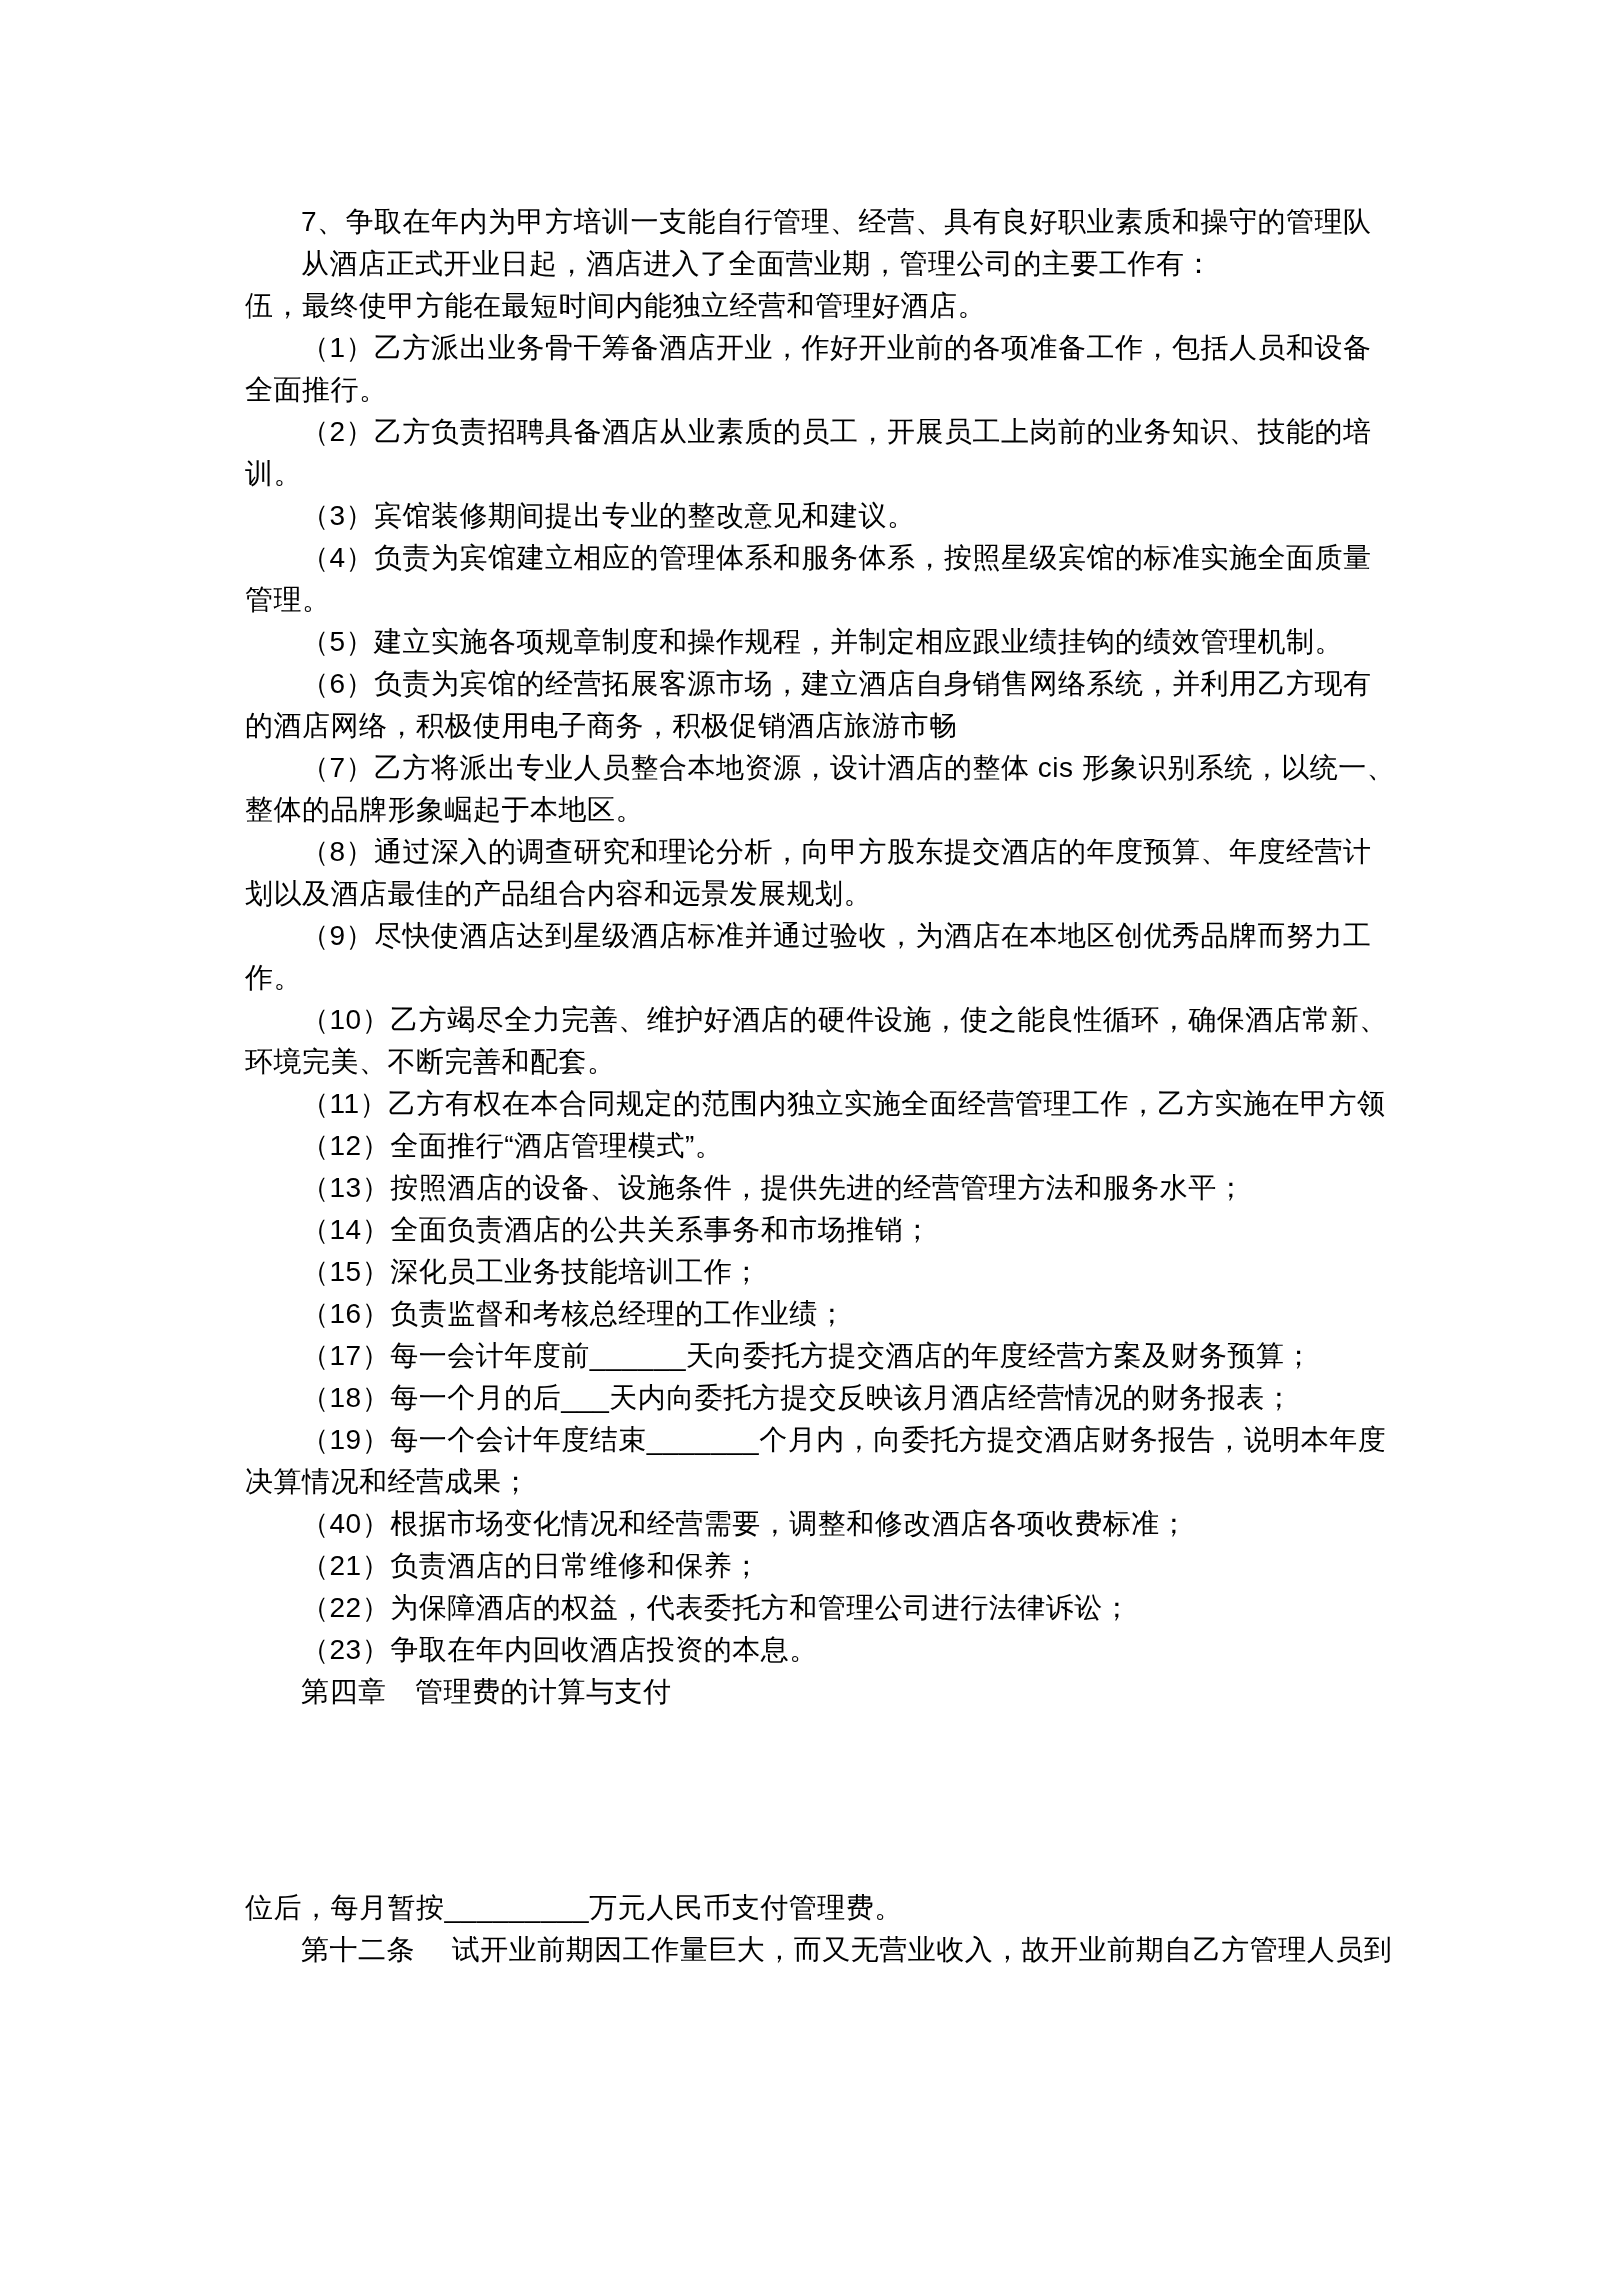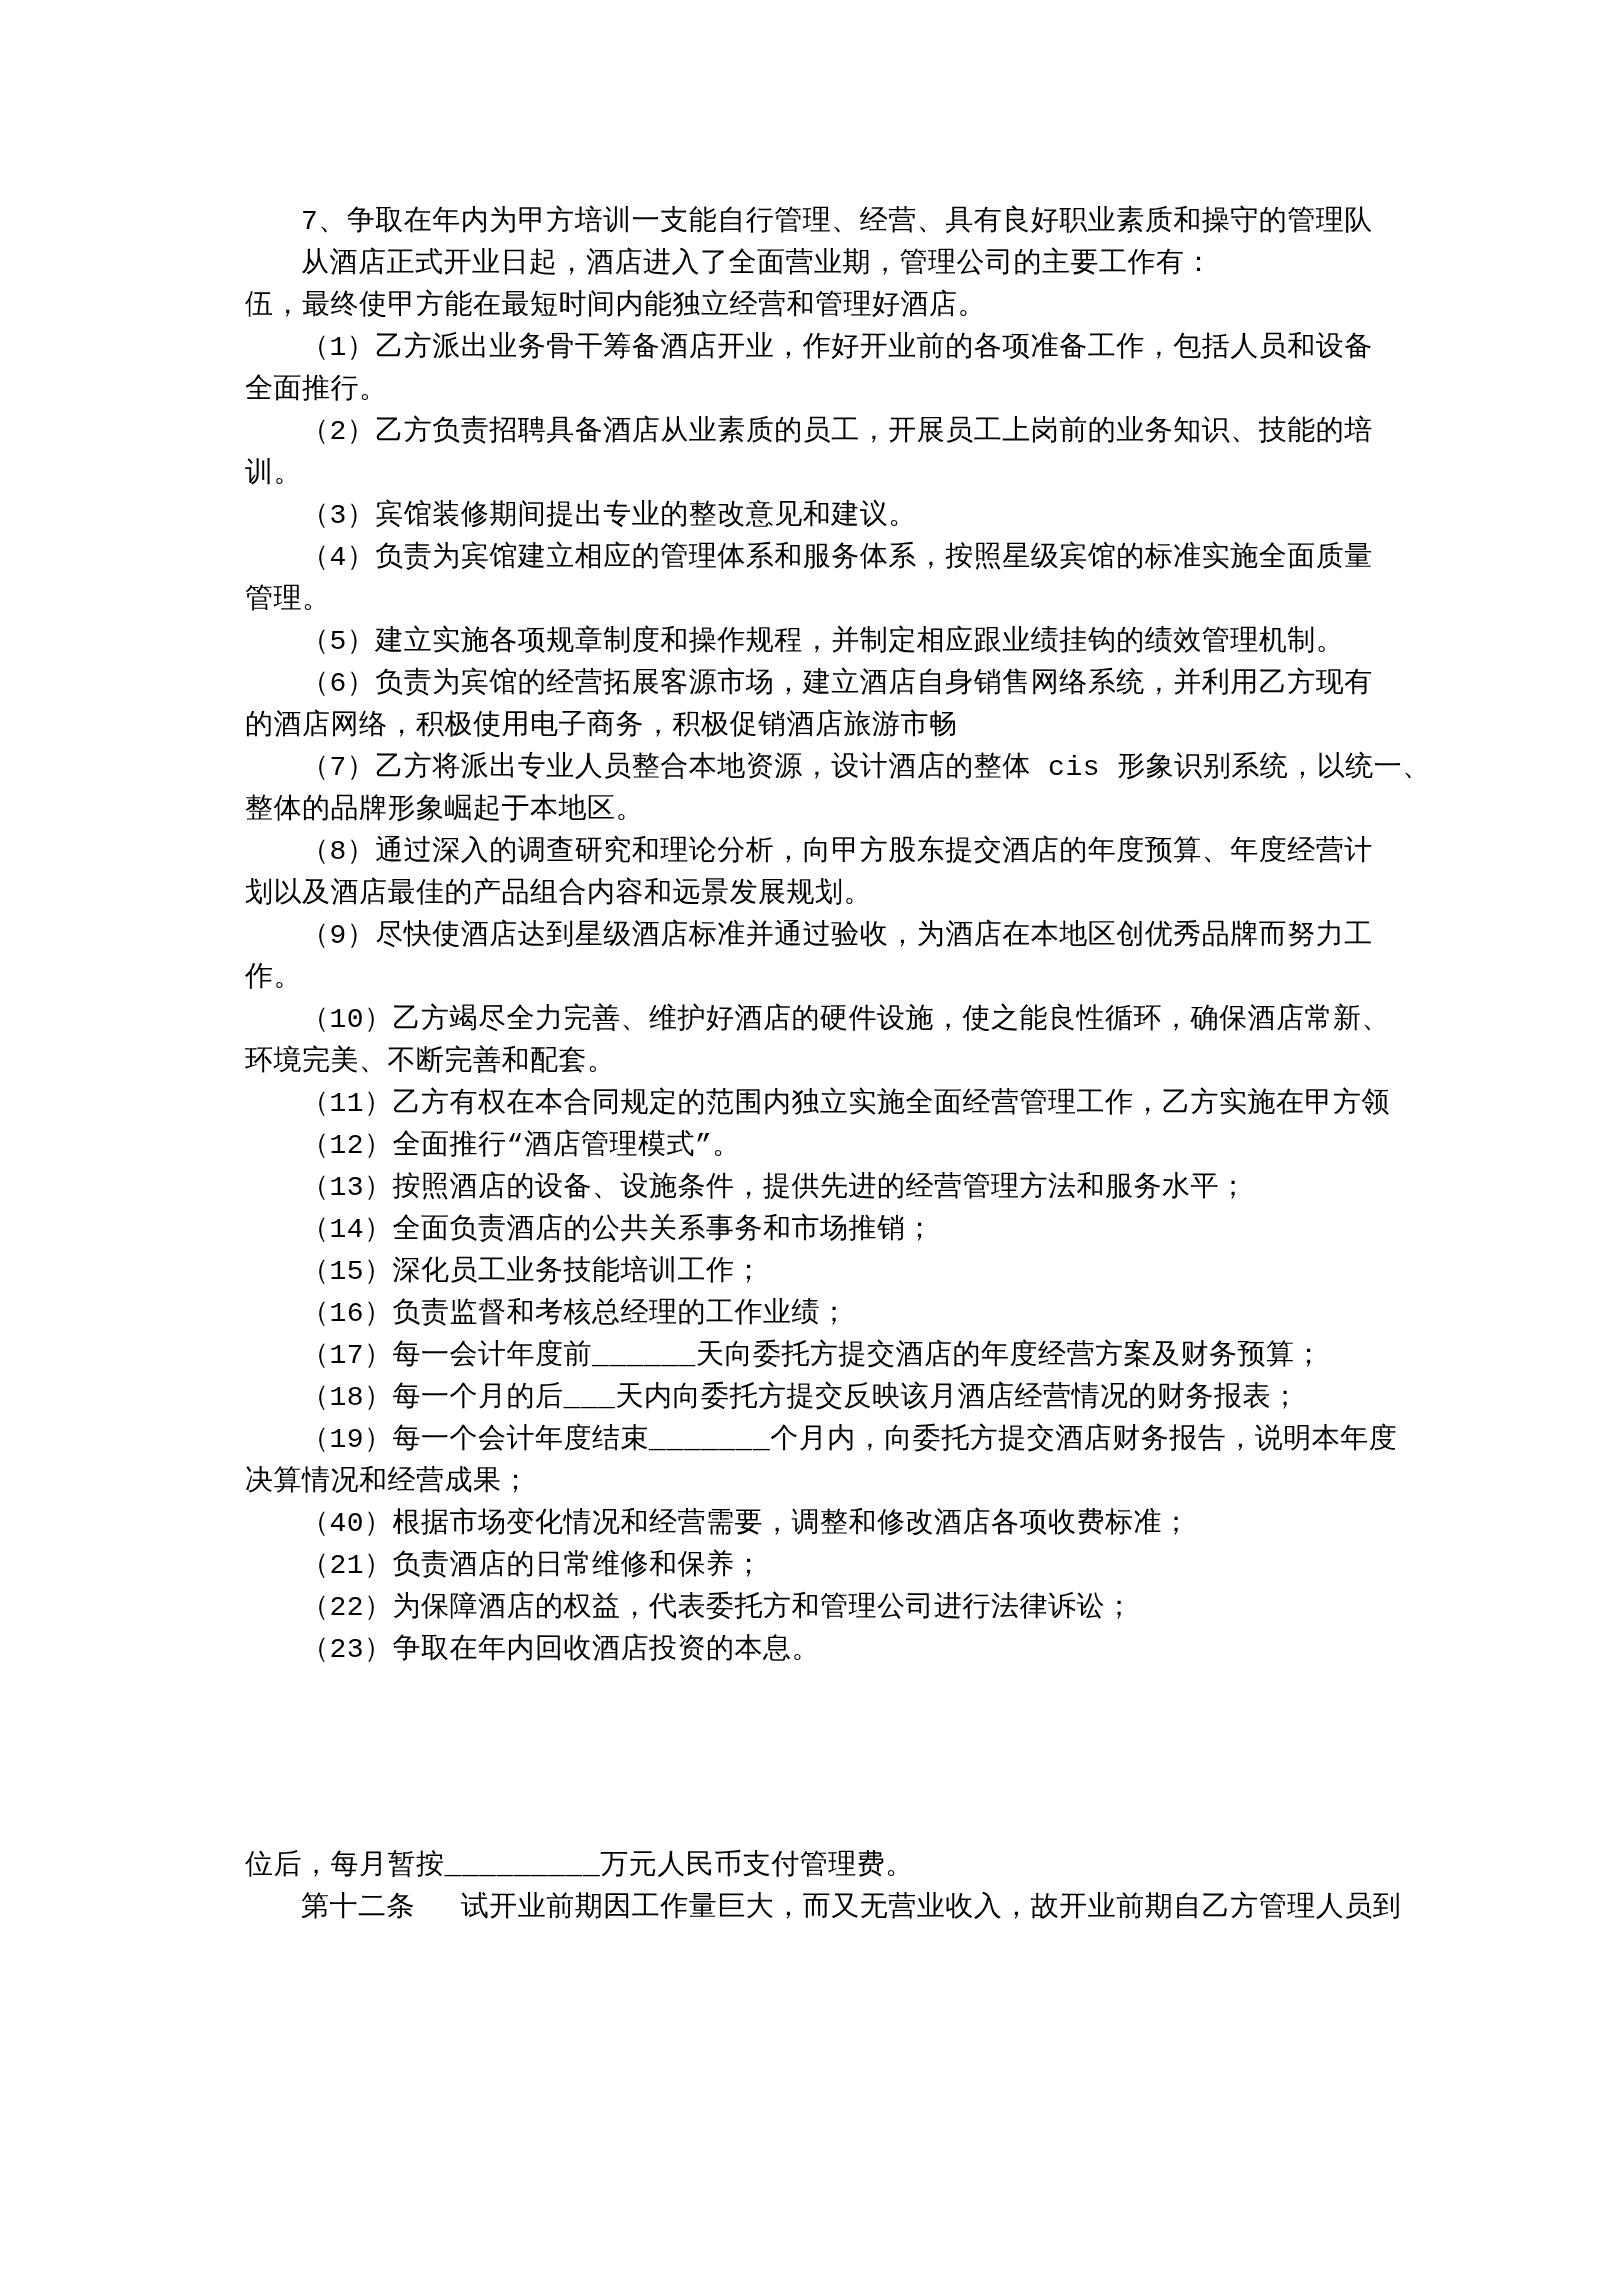--- a/index.html
+++ b/index.html
@@ -16,7 +16,7 @@
     padding: 201px 245px 0 245px;
     overflow: hidden;
     color: #000000;
-    font-family: Liberation Mono, monospace;
+    font-family: Liberation Sans, sans-serif;
     font-size: 28px;
     line-height: 42px;
     letter-spacing: 0.5px;

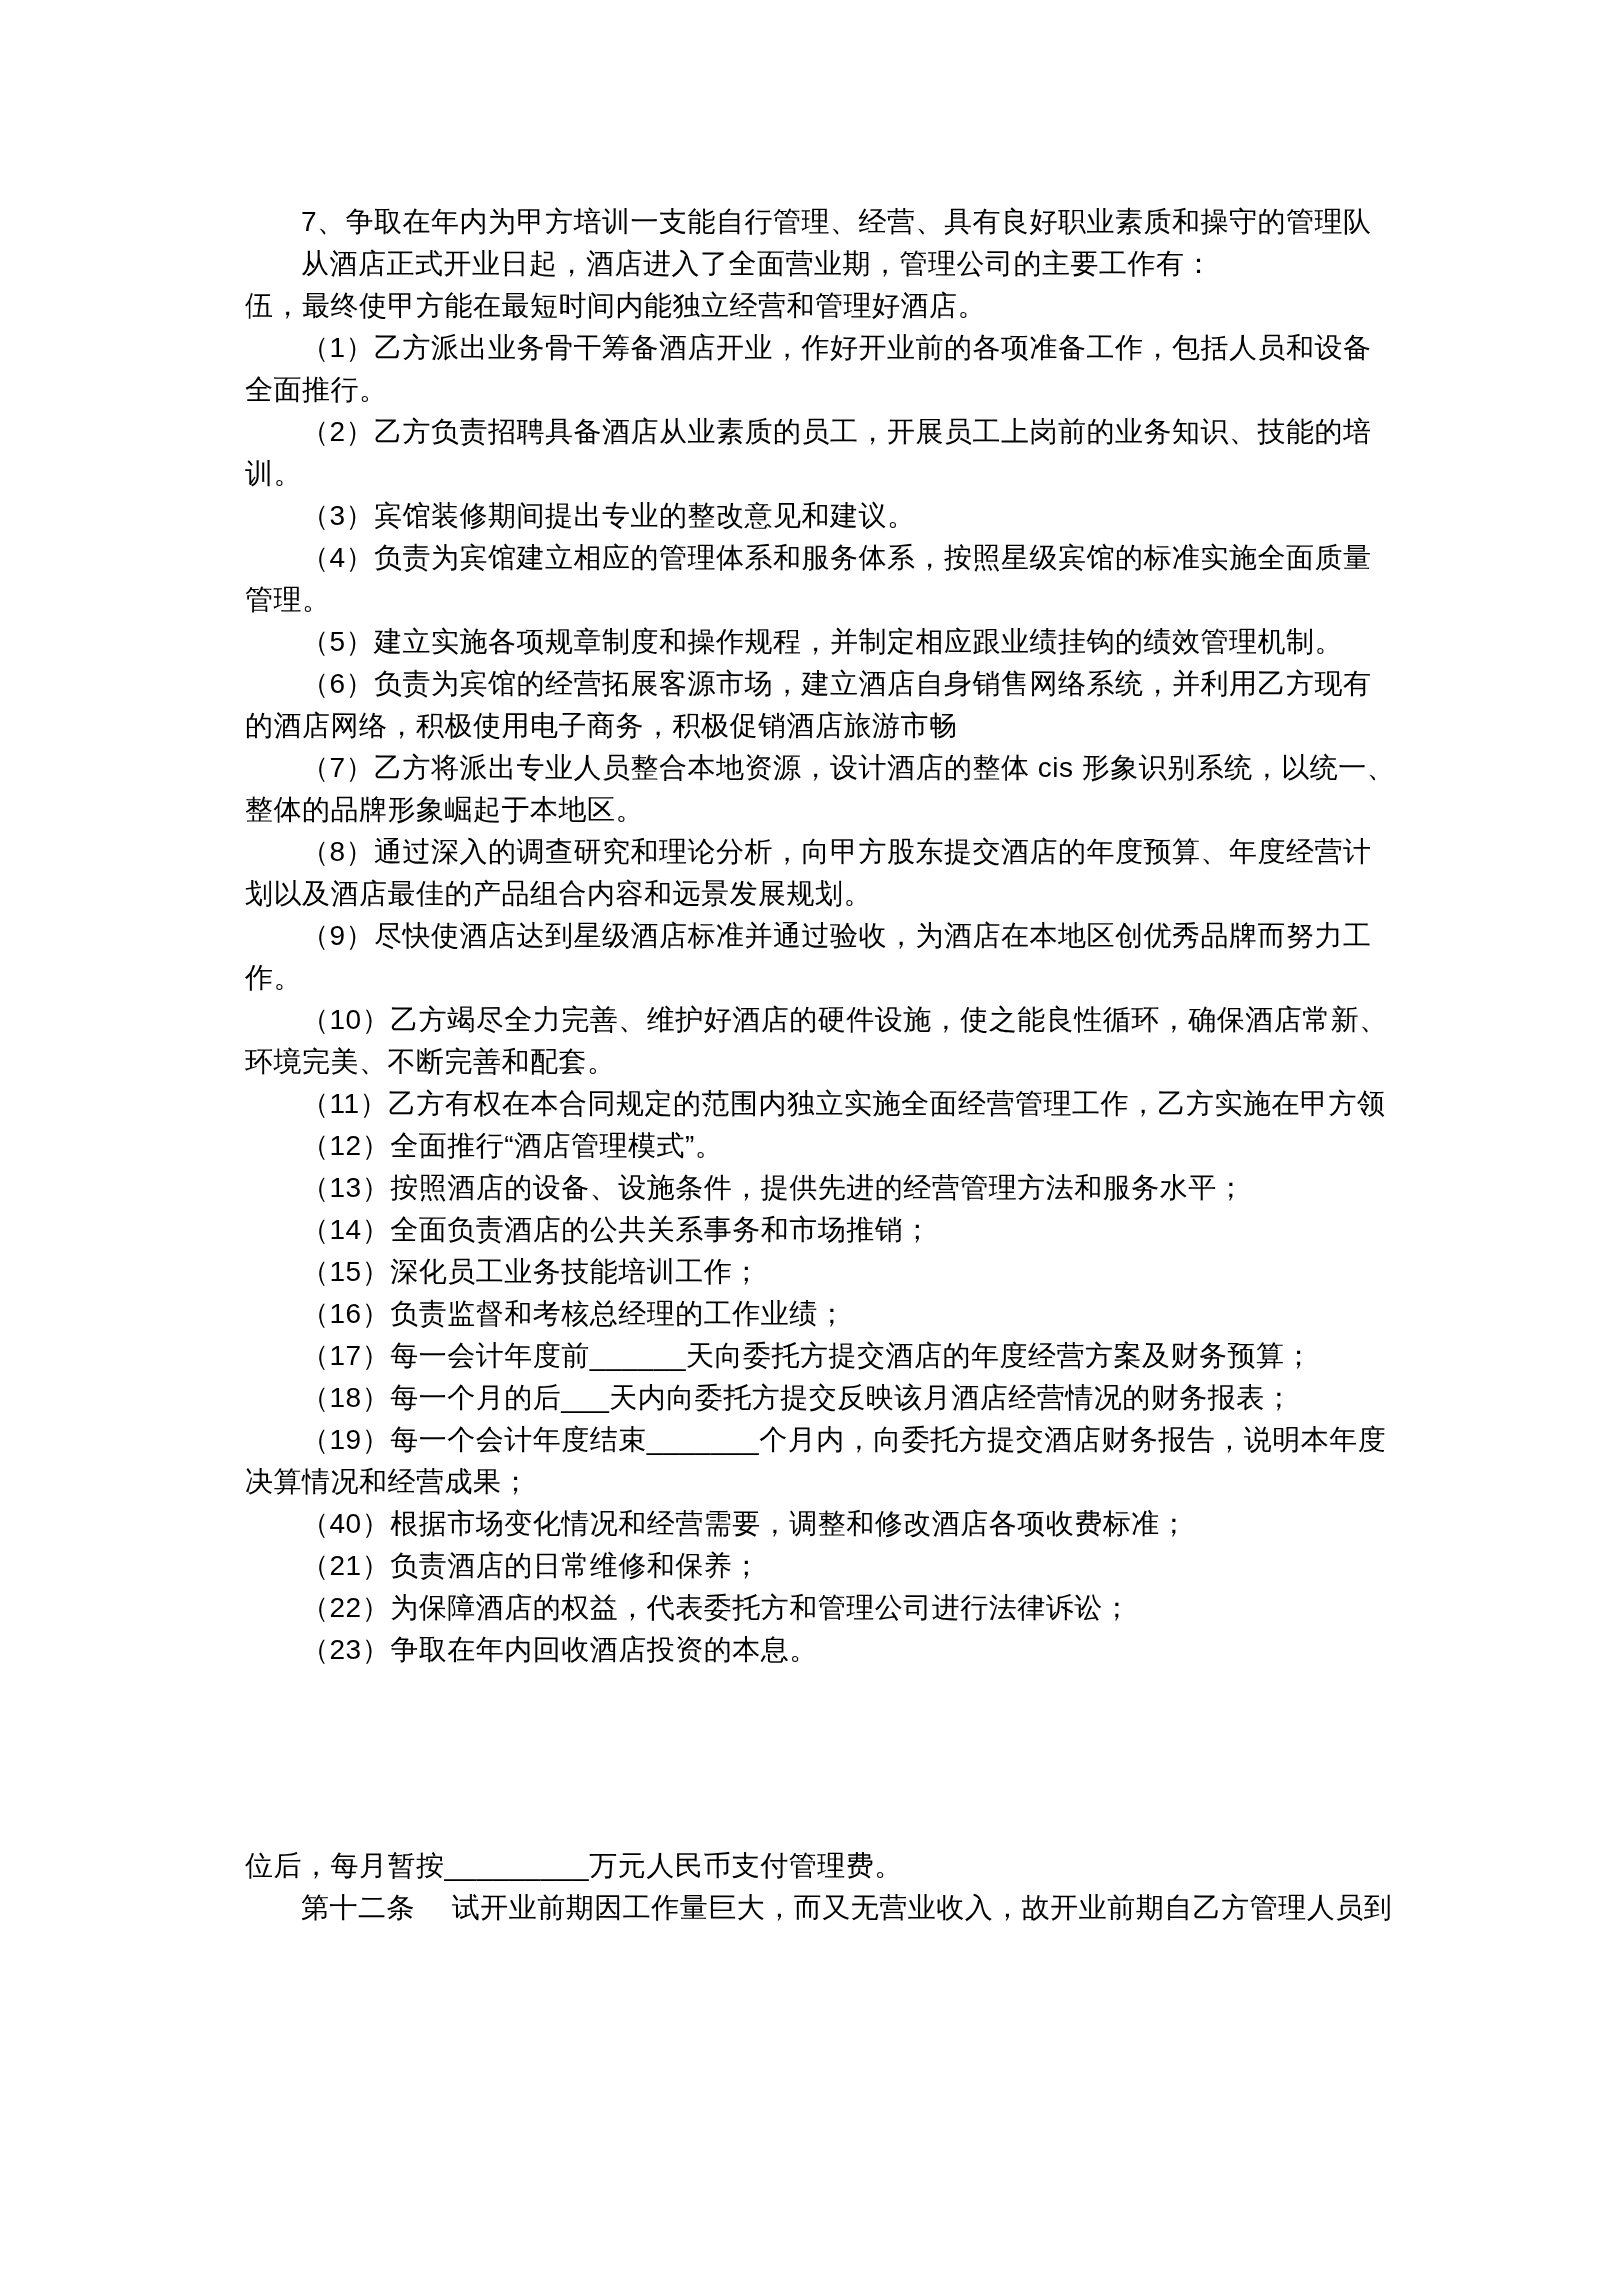--- a/index.html
+++ b/index.html
@@ -75,6 +75,7 @@
       <div class="line indent">（21）负责酒店的日常维修和保养；</div>
       <div class="line indent">（22）为保障酒店的权益，代表委托方和管理公司进行法律诉讼；</div>
       <div class="line indent">（23）争取在年内回收酒店投资的本息。</div>
+      <div class="line indent">第四章　管理费的计算与支付</div>
     </div>
   <div class="section-gap"></div>
   <div class="text-block">

